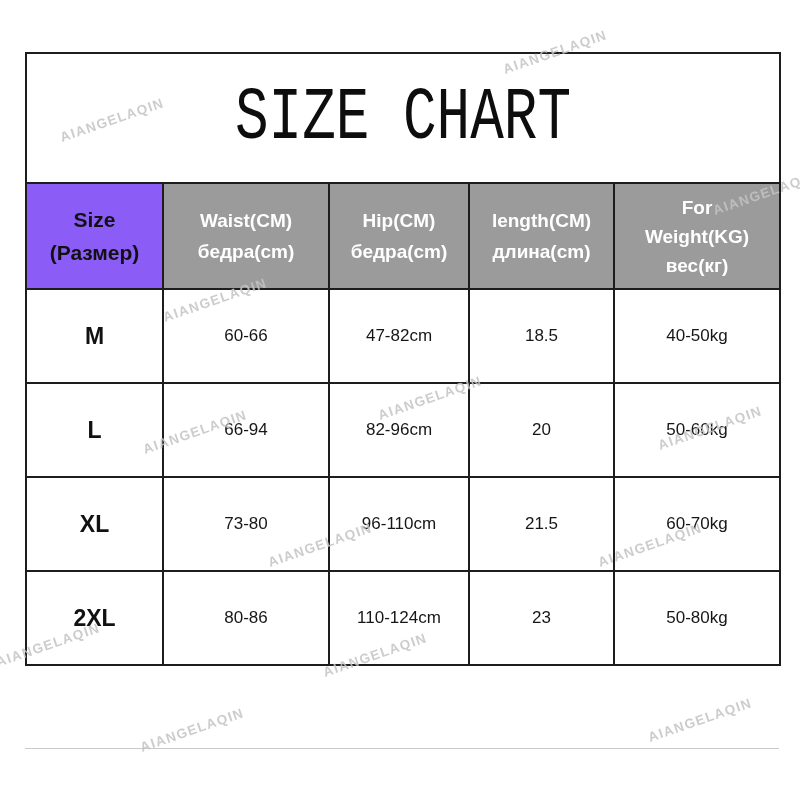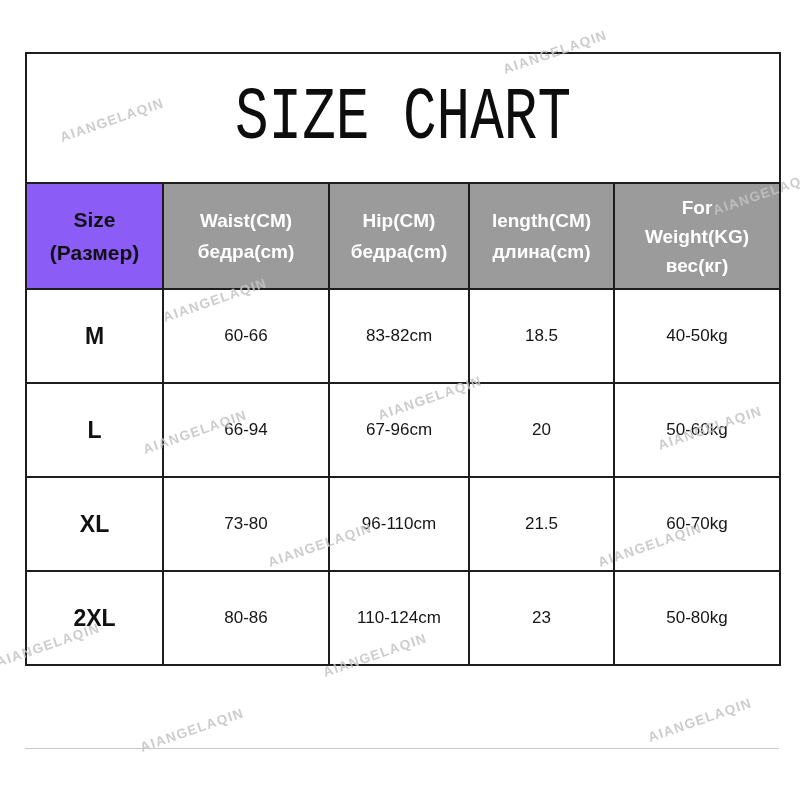--- a/index.html
+++ b/index.html
@@ -150,7 +150,7 @@
     <tr class="data-row">
       <td class="size-cell">M</td>
       <td class="value-cell">60-66</td>
-      <td class="value-cell">83-82cm</td>
+      <td class="value-cell">47-82cm</td>
       <td class="value-cell">18.5</td>
       <td class="value-cell">40-50kg</td>
     </tr>

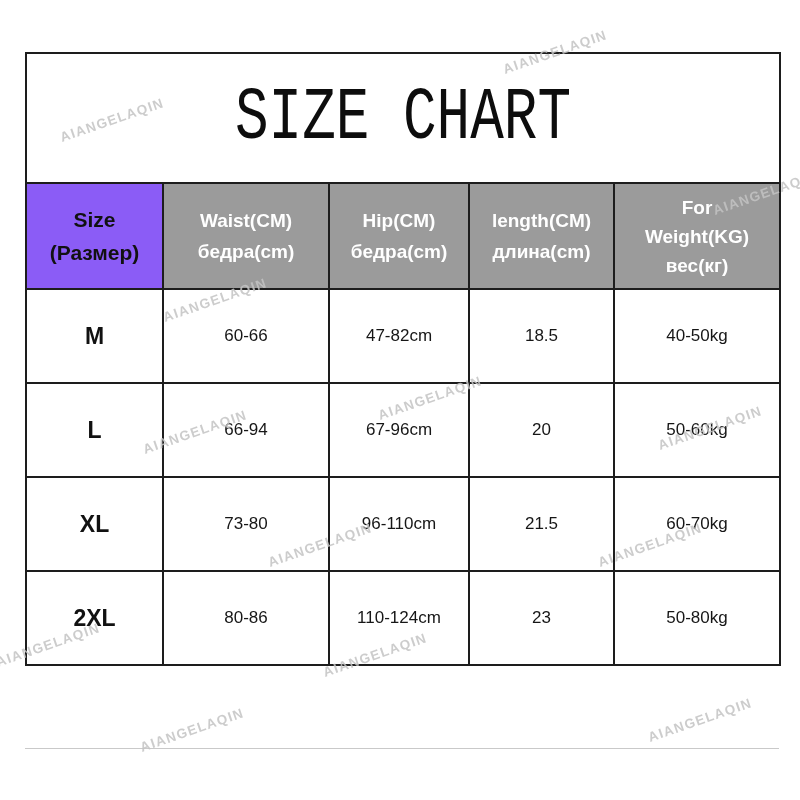--- a/index.html
+++ b/index.html
@@ -158,7 +158,7 @@
     <tr class="data-row">
       <td class="size-cell">L</td>
       <td class="value-cell">66-94</td>
-      <td class="value-cell">67-96cm</td>
+      <td class="value-cell">82-96cm</td>
       <td class="value-cell">20</td>
       <td class="value-cell">50-60kg</td>
     </tr>

